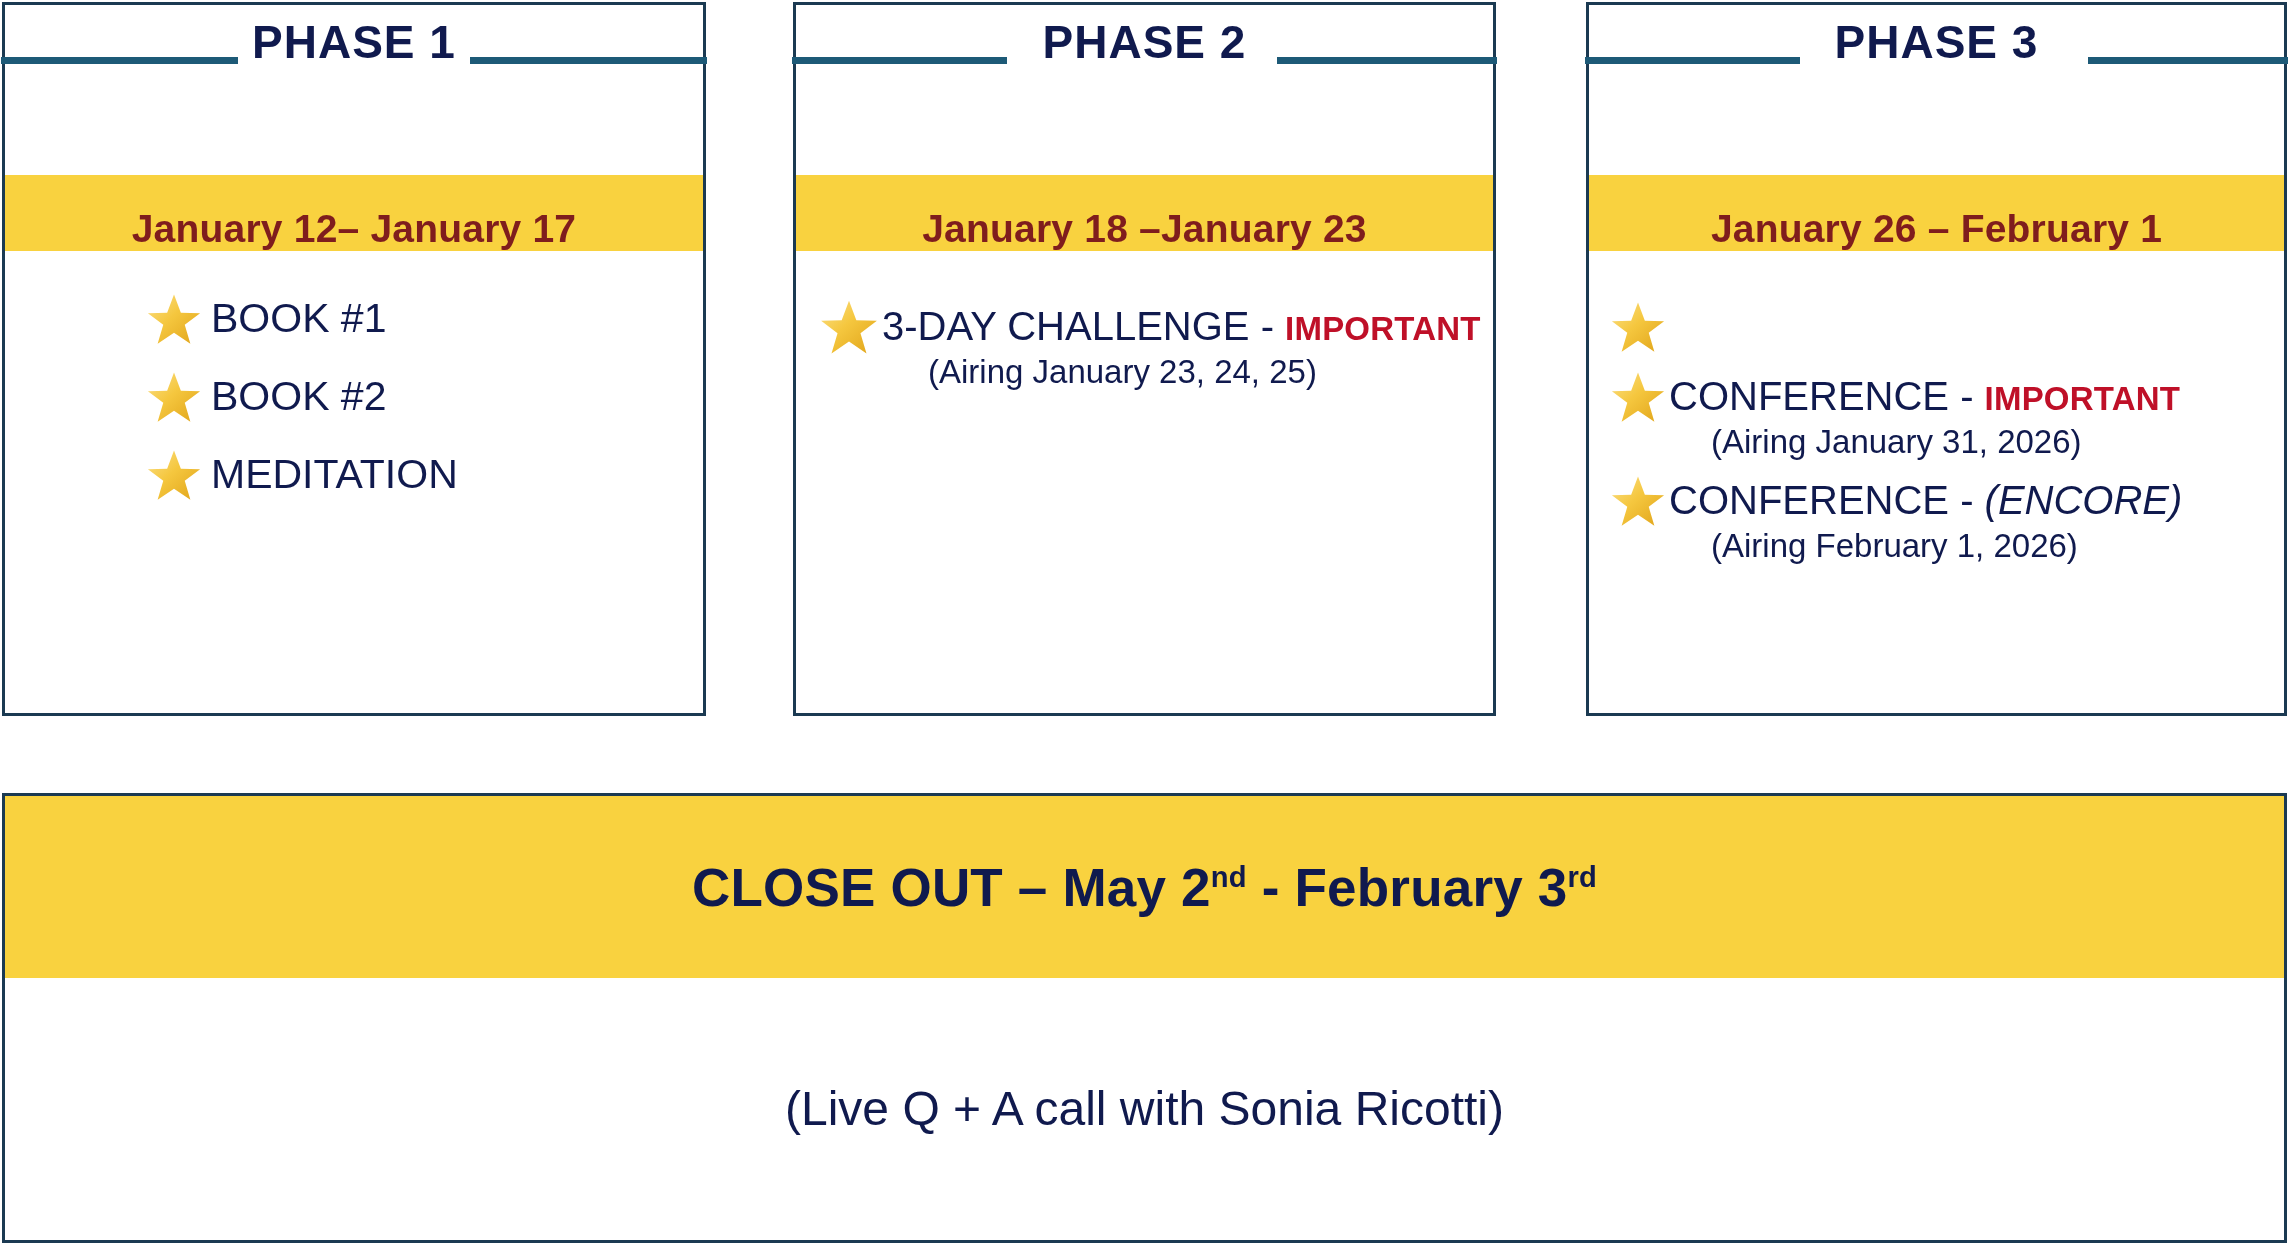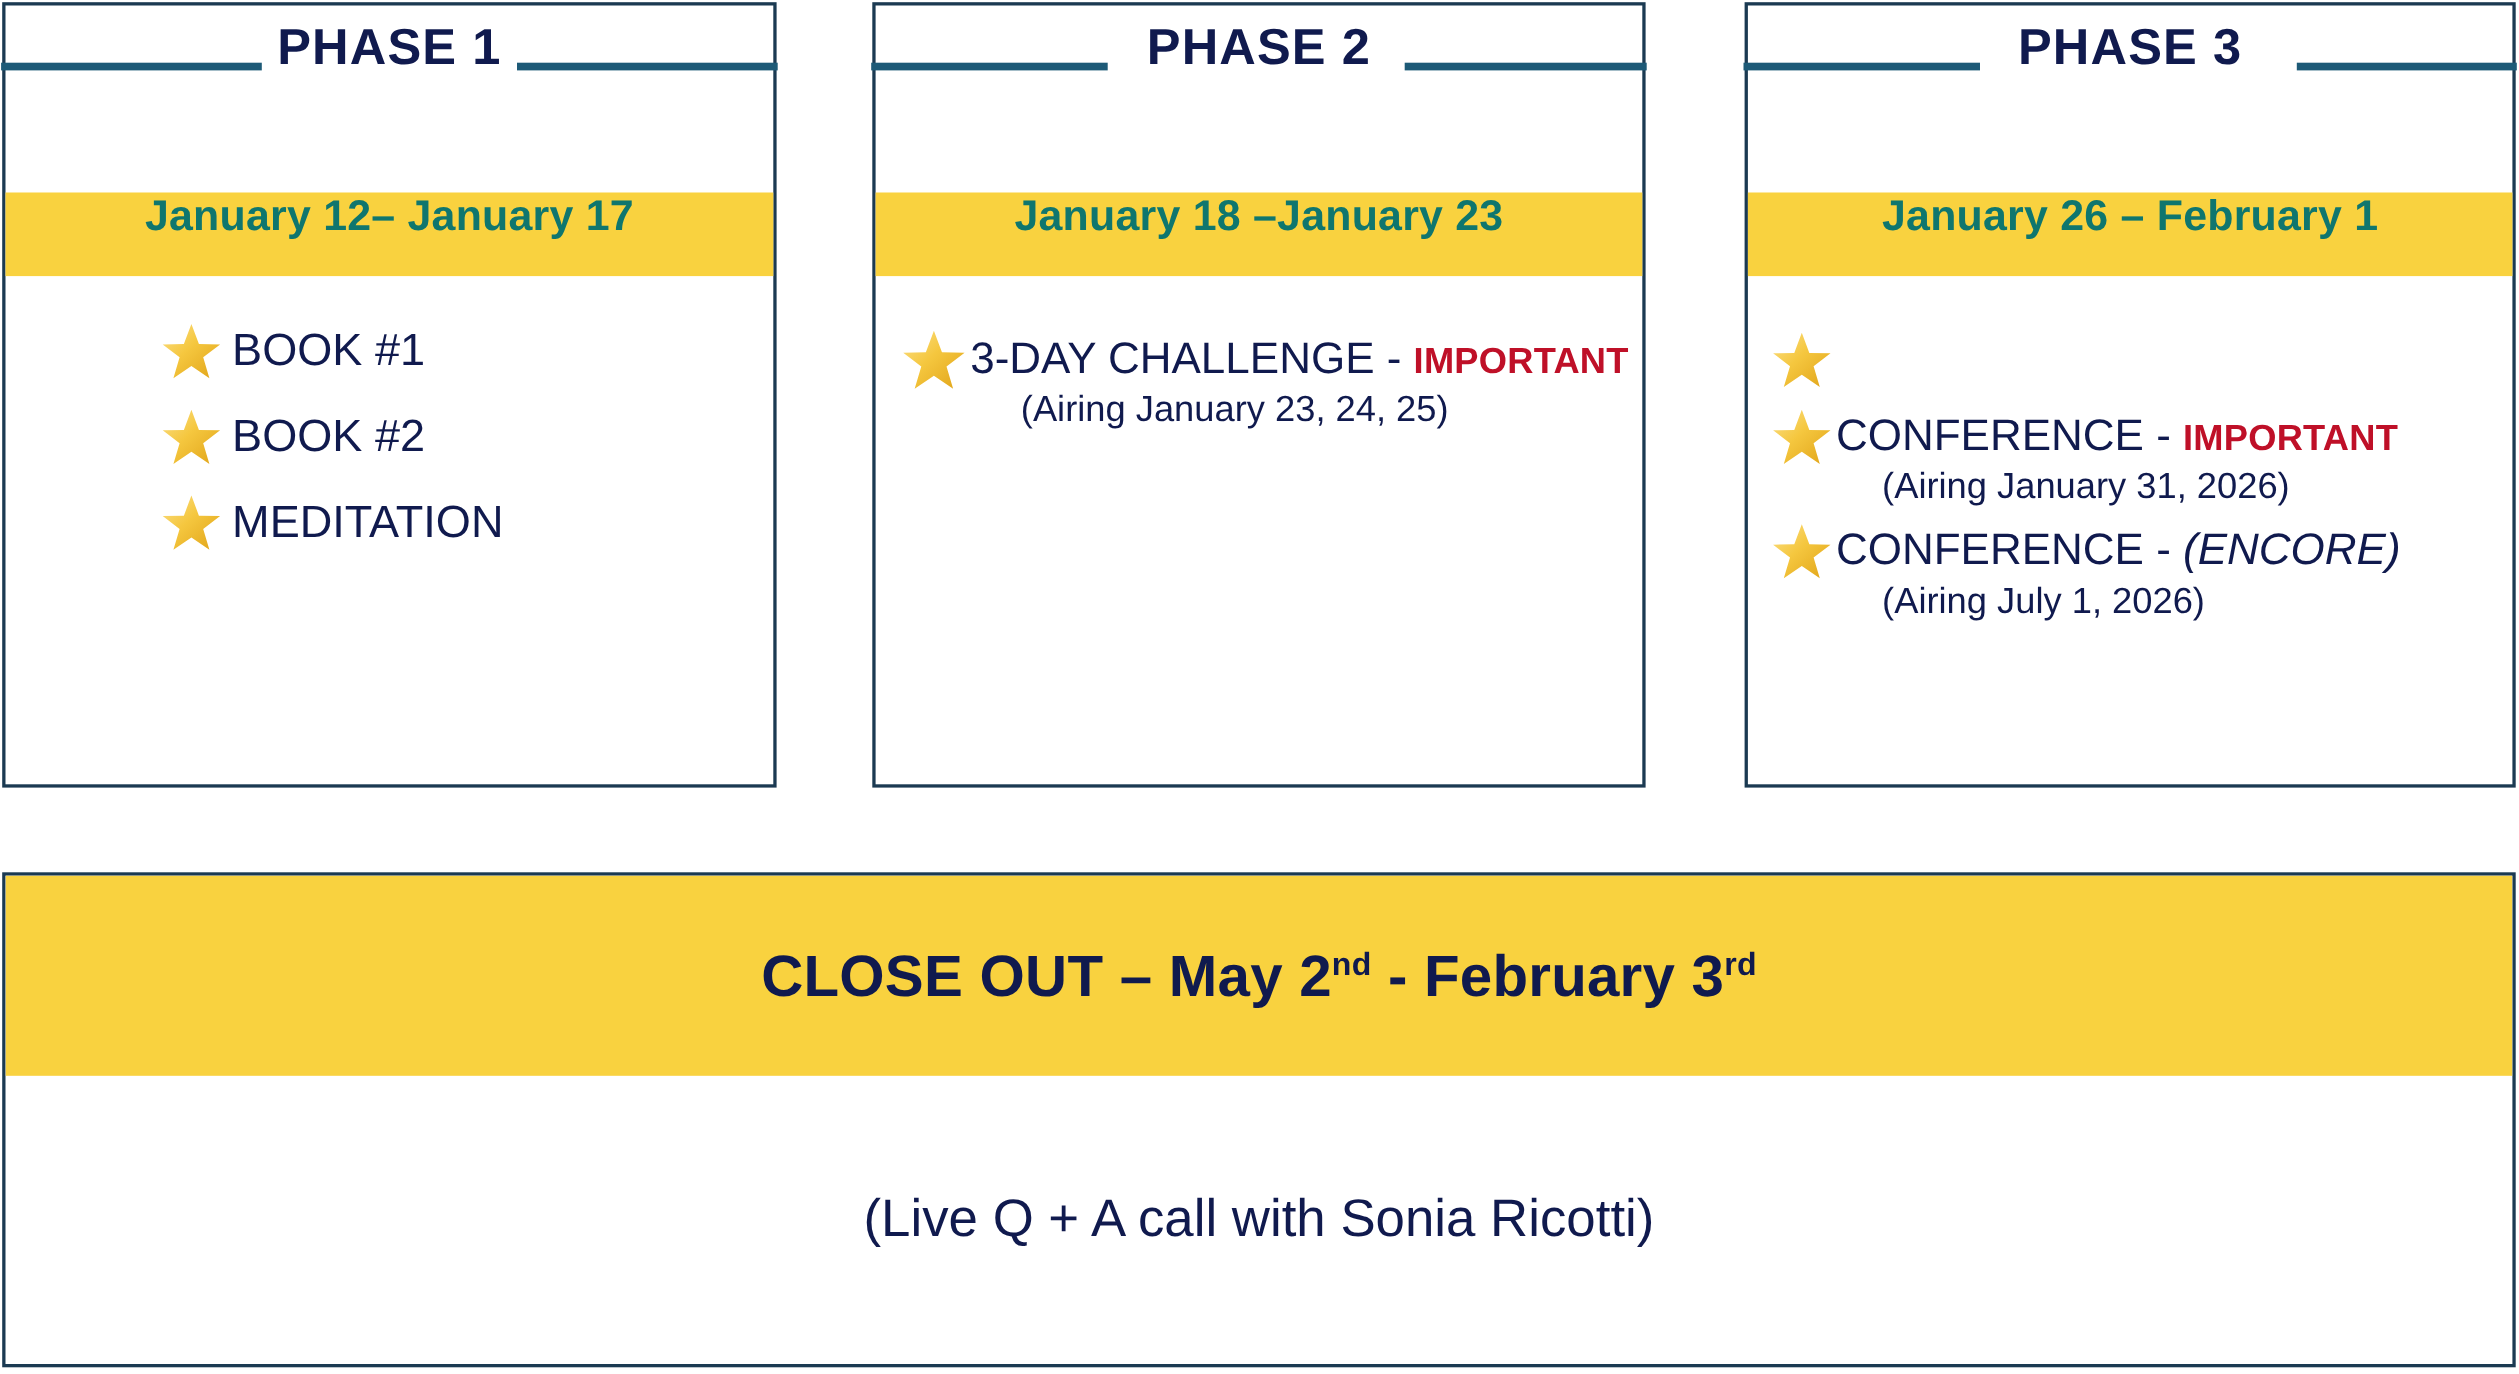--- a/index.html
+++ b/index.html
@@ -50,8 +50,8 @@
   .date-band{
     position:absolute;left:0;right:0;
     background:#f9d23f;
-    display:flex;align-items:flex-start;justify-content:center;
-    color:#0f766e;
+    display:flex;align-items:flex-end;justify-content:center;
+    color:#7f1d1d;
     font-weight:bold;
     font-size:39px;
     letter-spacing:.2px;

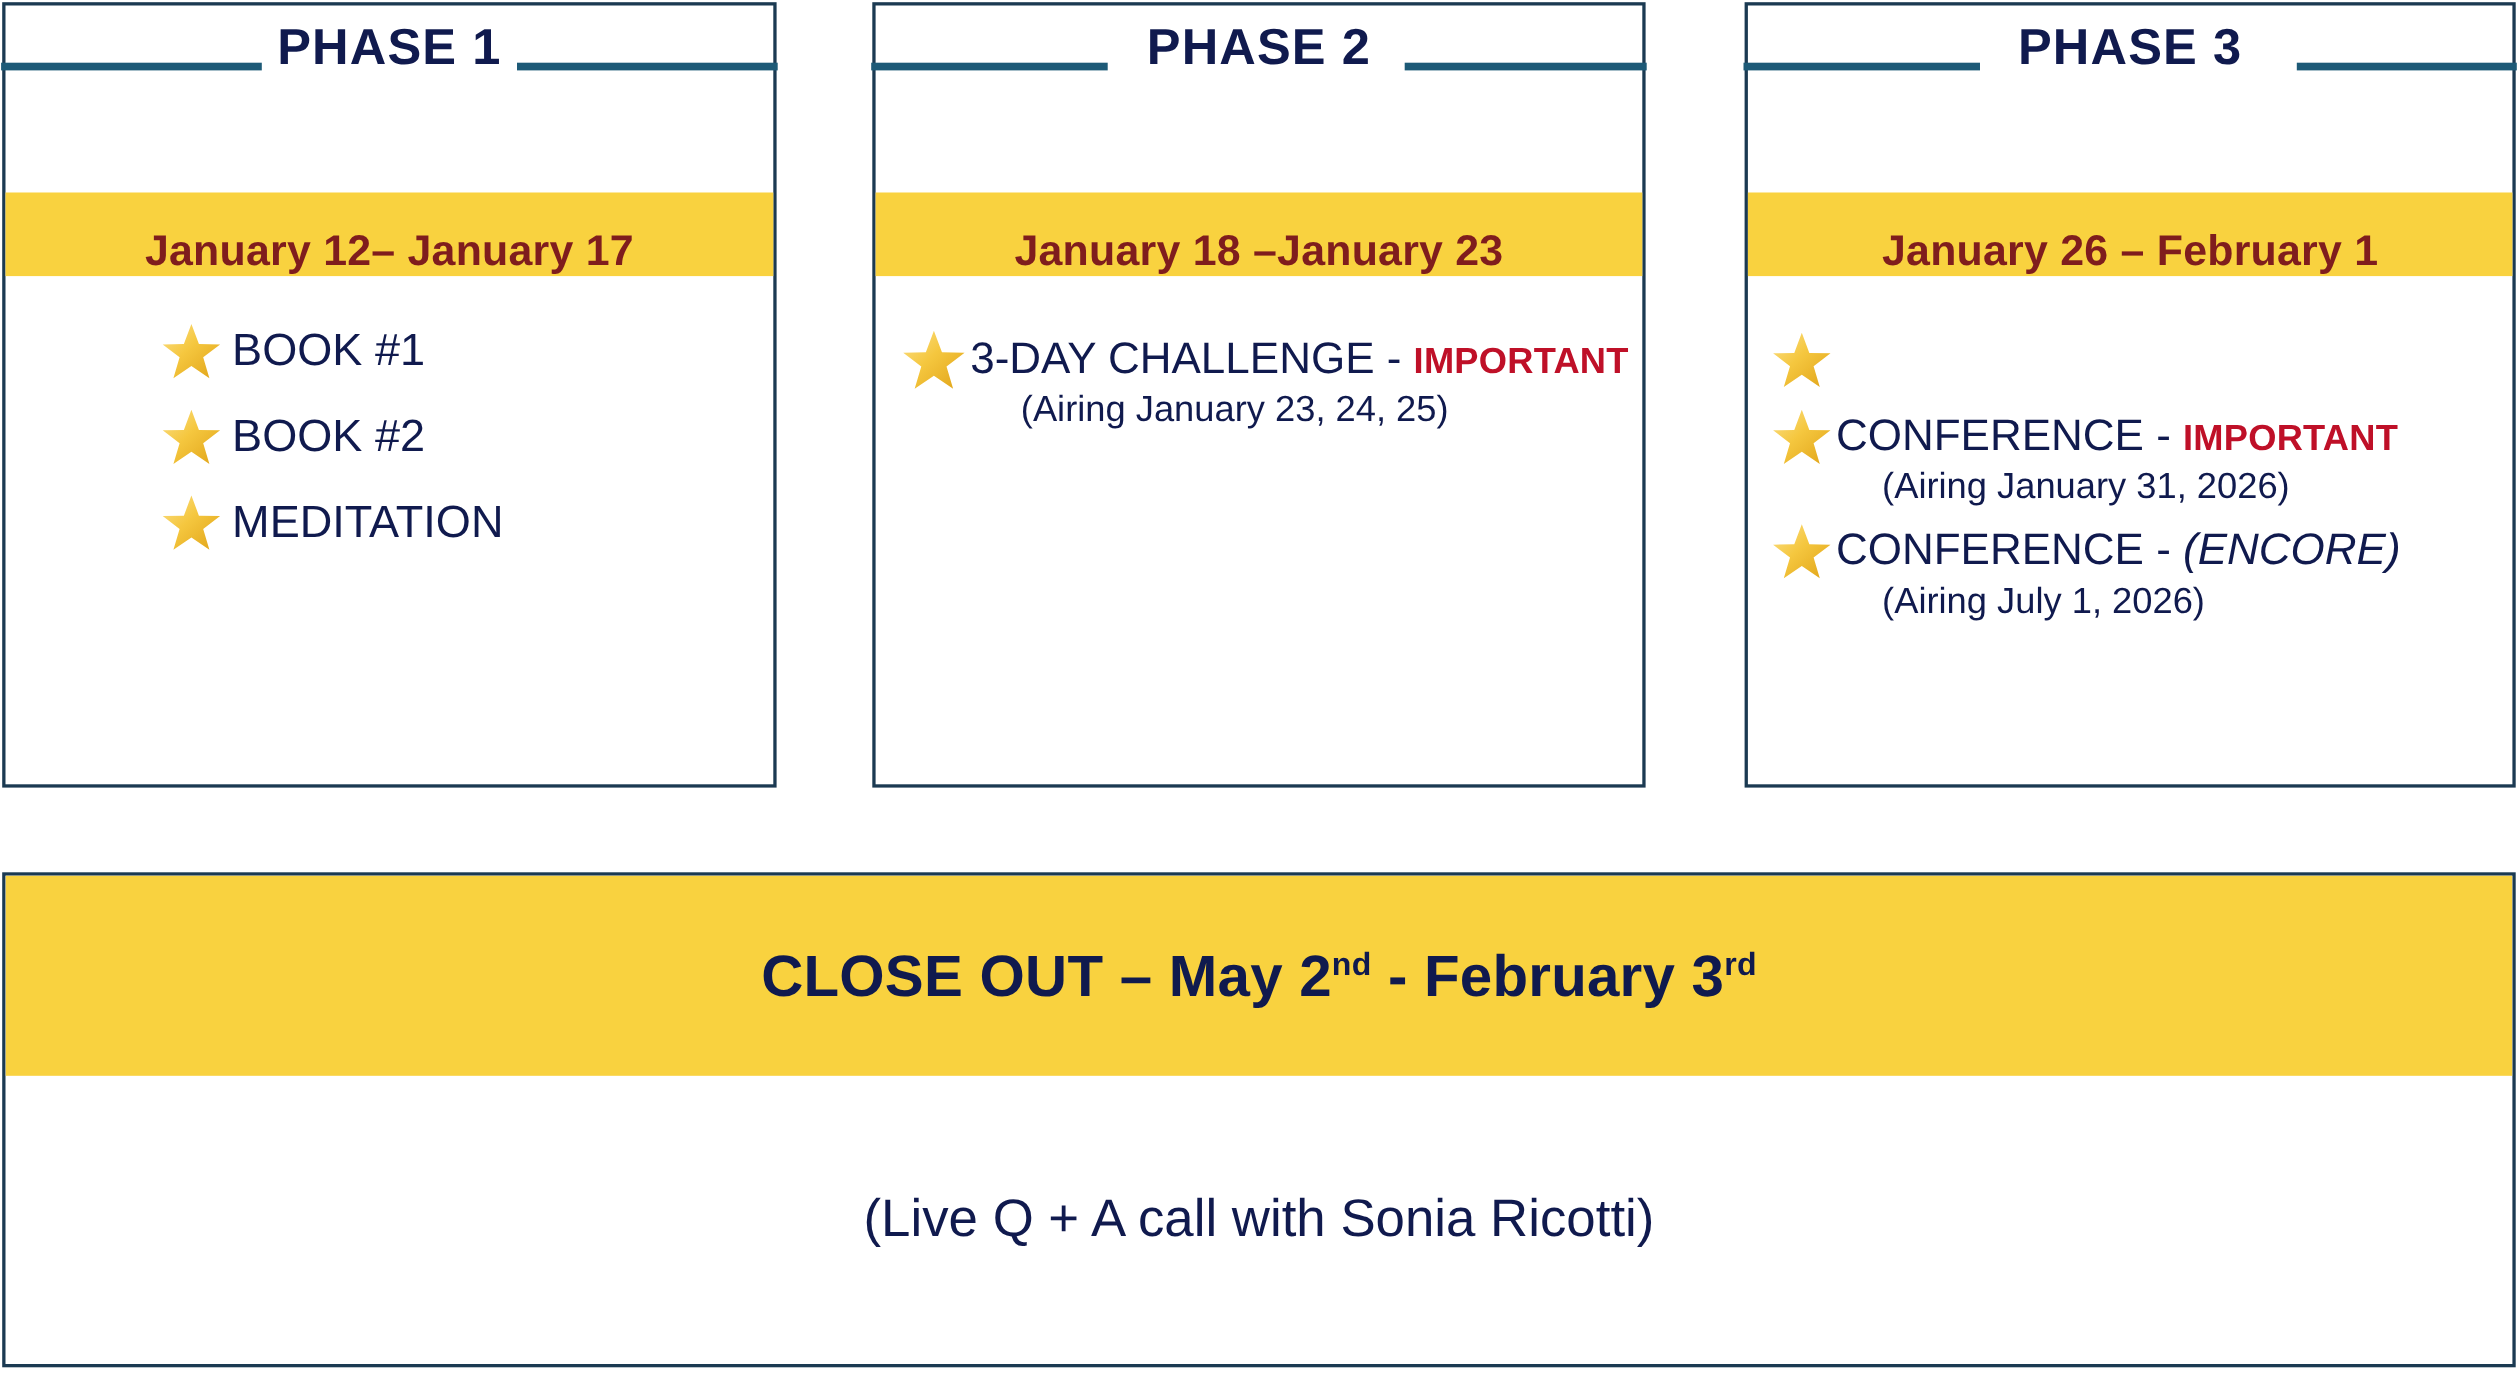--- a/index.html
+++ b/index.html
@@ -272,7 +272,7 @@
       </svg>
       <div class="item-body">
         <div class="item-label"><span>CONFERENCE - </span><span class="enc">(ENCORE)</span></div>
-        <div class="sub">(Airing July 1, 2026)</div>
+        <div class="sub">(Airing February 1, 2026)</div>
       </div>
     </div>
 

